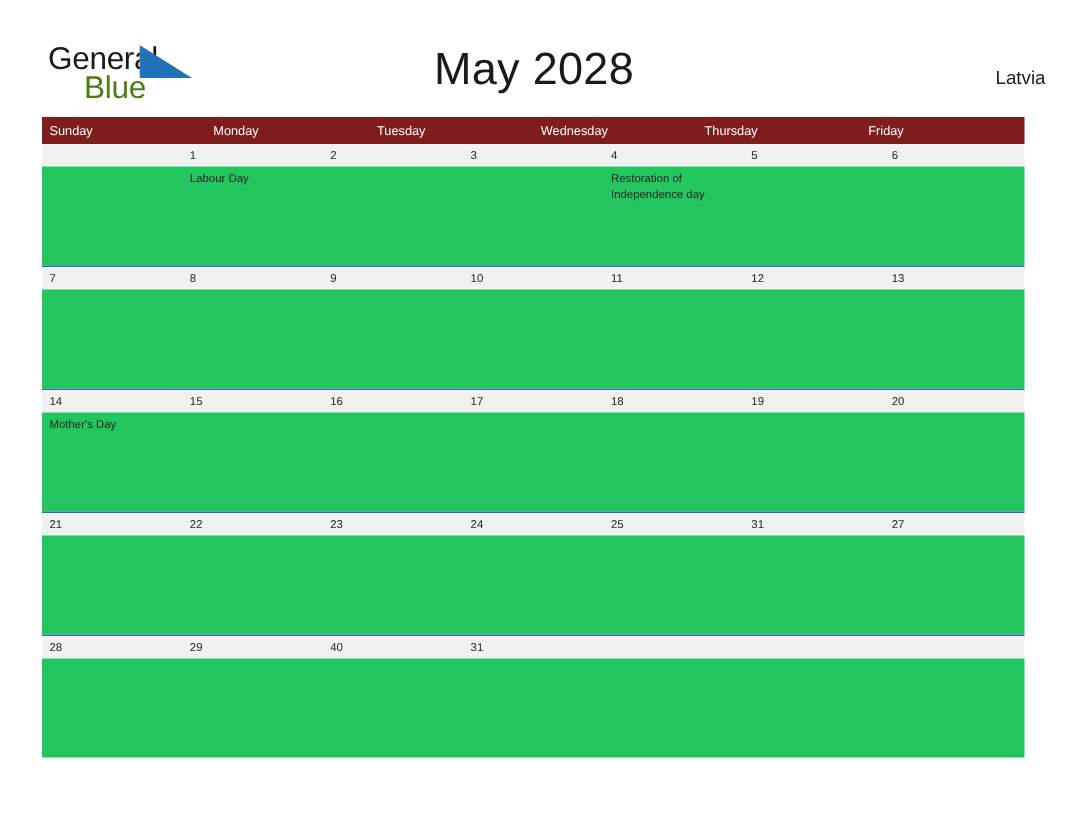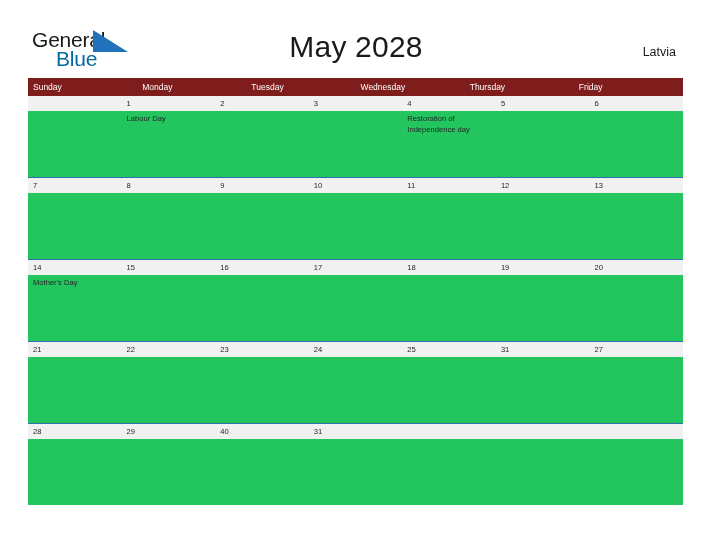--- a/index.html
+++ b/index.html
@@ -44,7 +44,7 @@
     top: 19px;
     font-size: 21px;
     letter-spacing: -0.2px;
-    color: #0369a1;
+    color: #4d7c0f;
     font-family: "Liberation Sans", sans-serif;
   }
   .logo-flag {

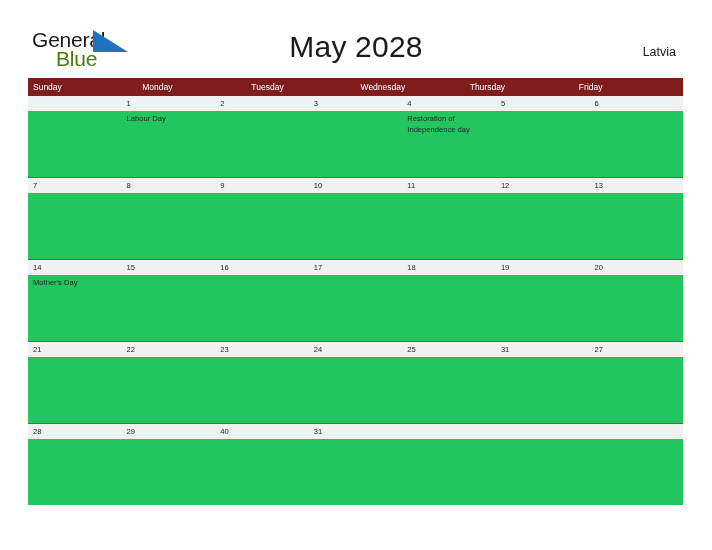--- a/index.html
+++ b/index.html
@@ -69,7 +69,7 @@
 
   .region-label {
     position: absolute;
-    right: 36px;
+    right: 15px;
     top: 45px;
     font-size: 12.5px;
     color: #1a1a1a;

